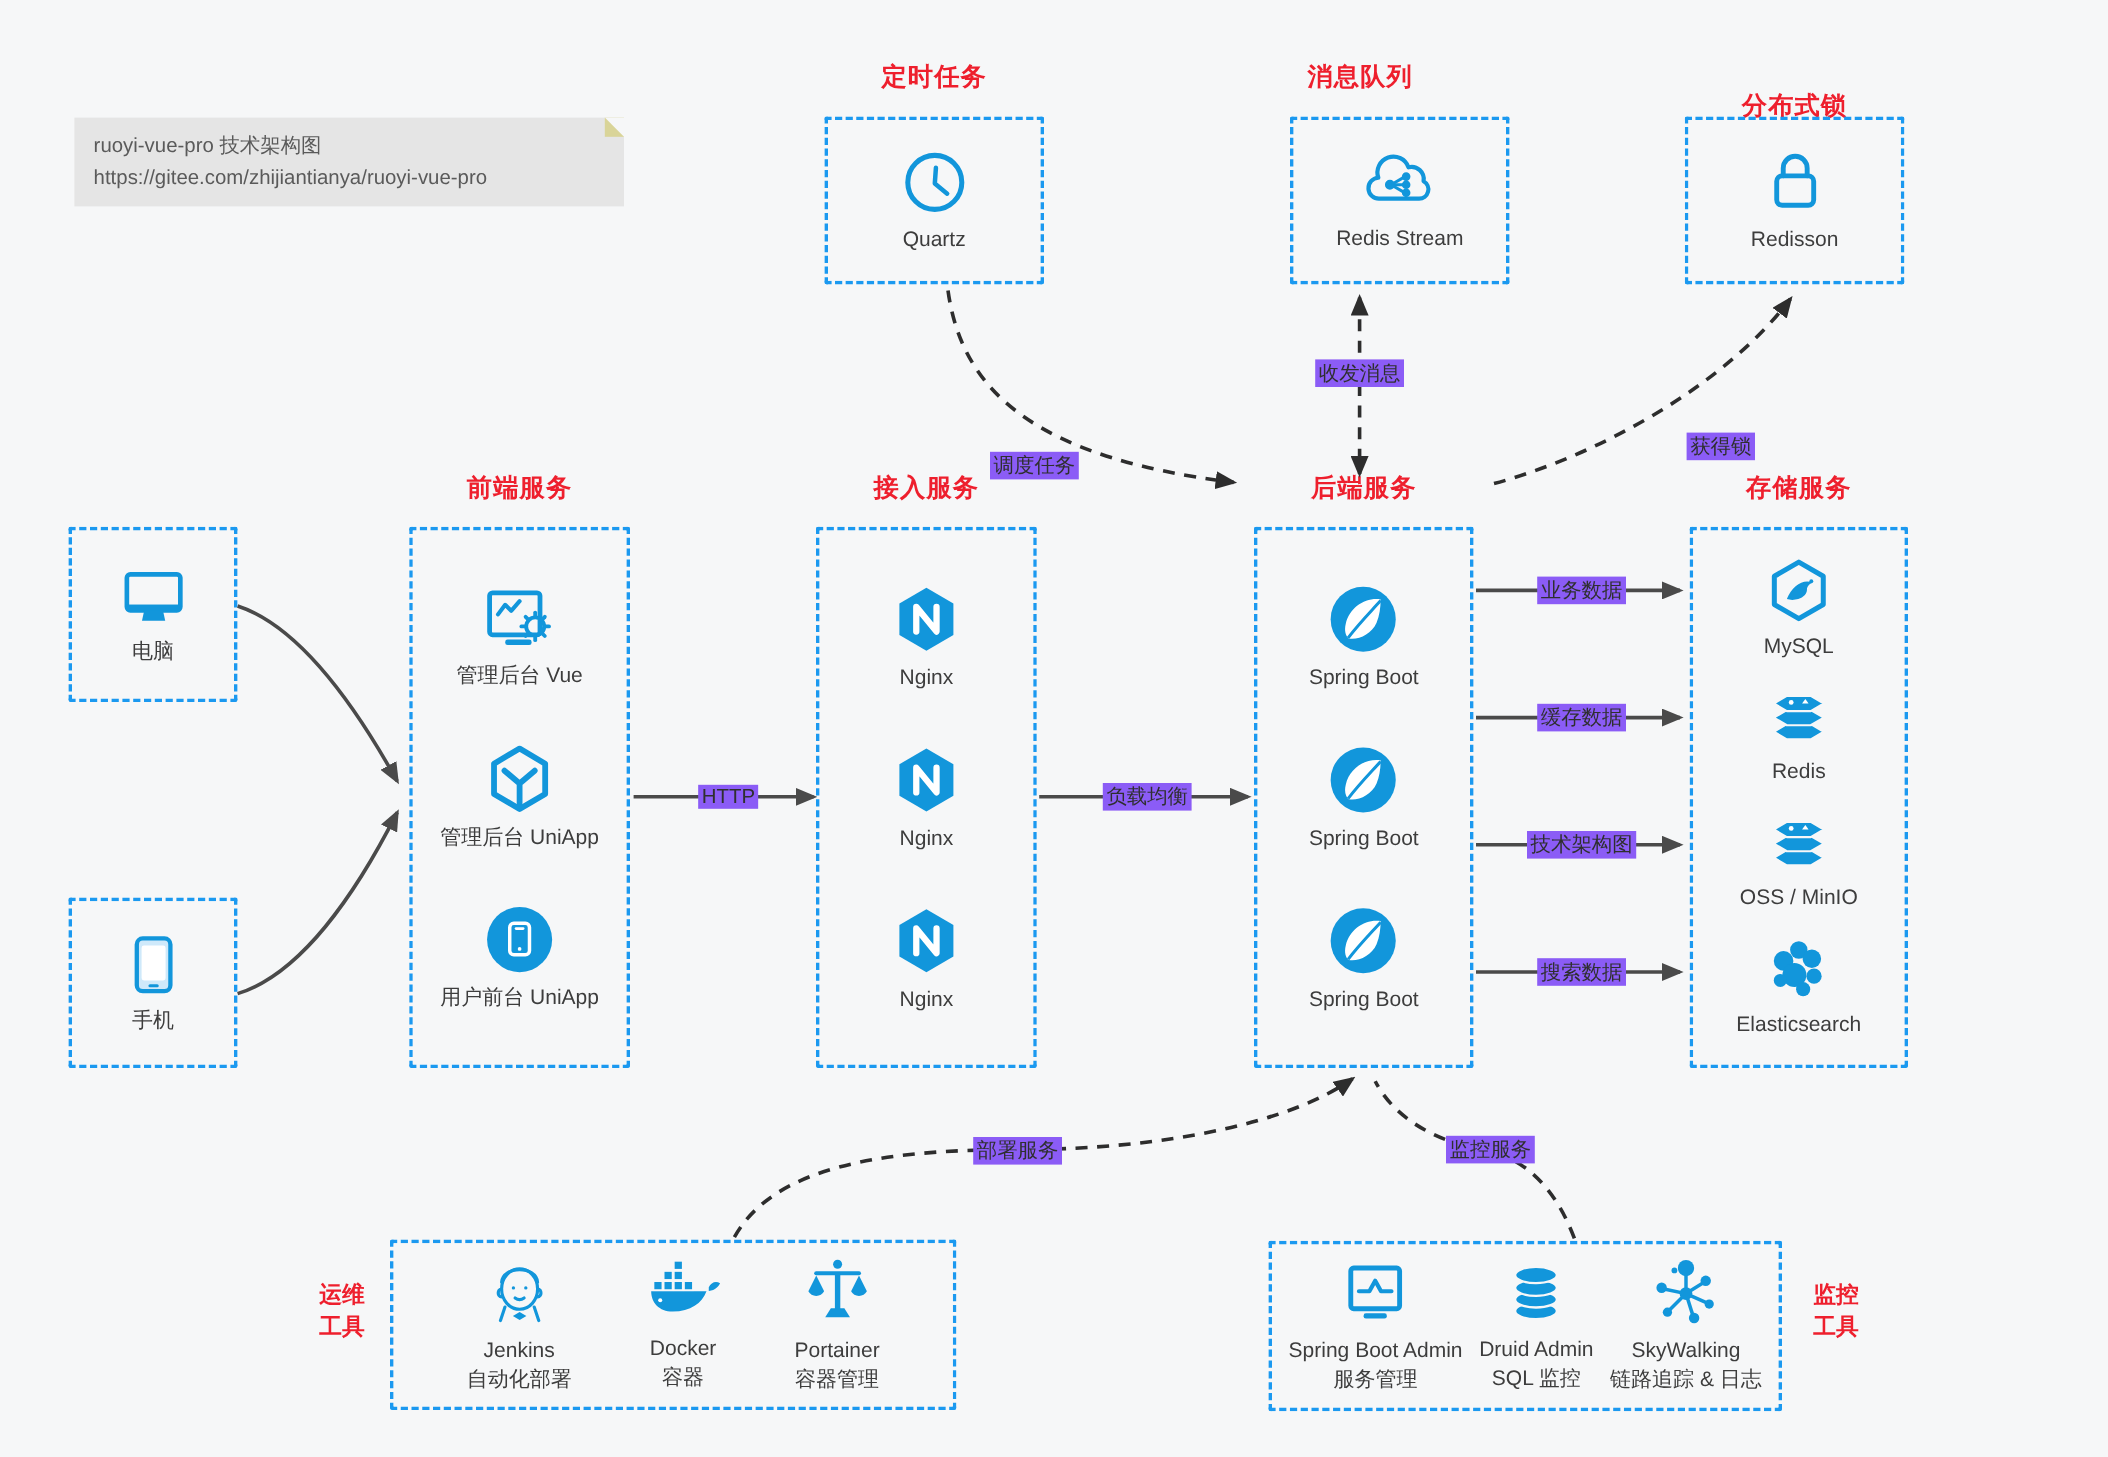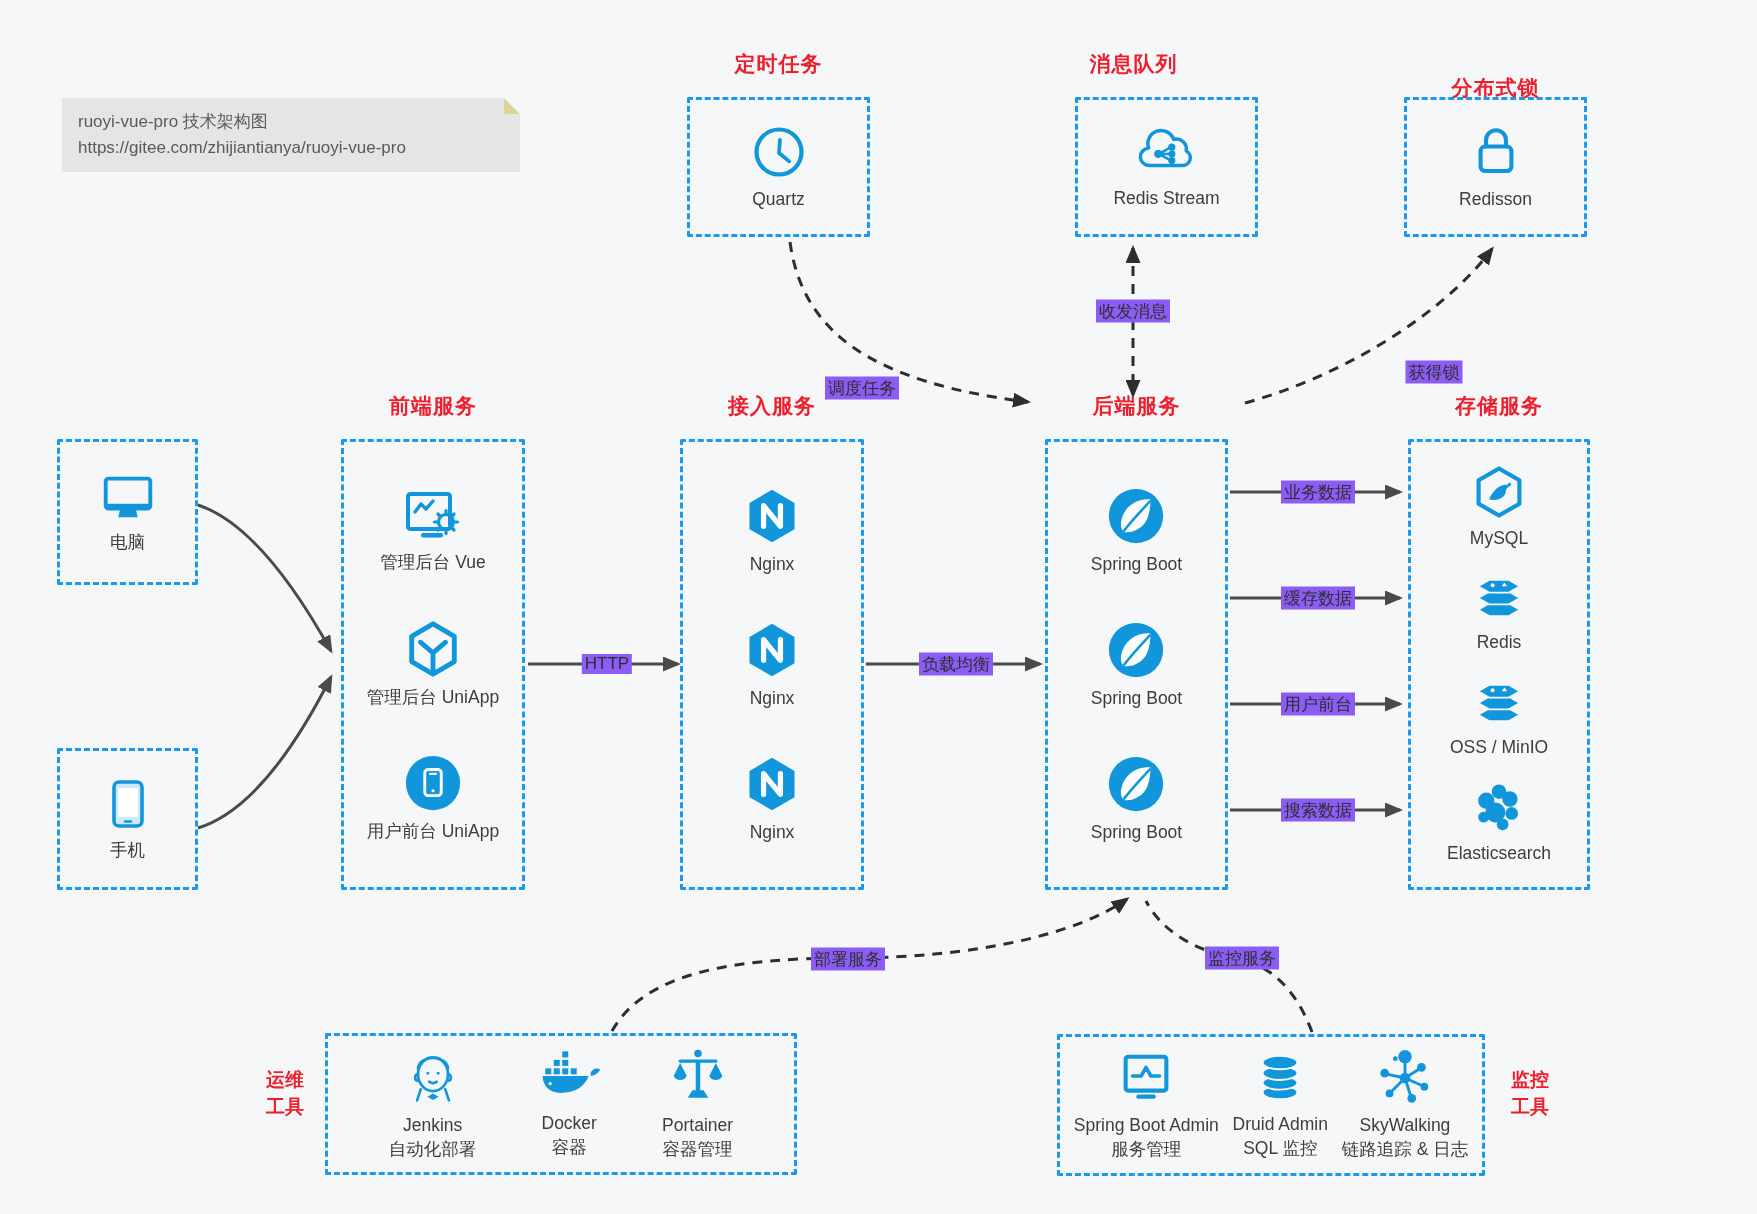--- a/index.html
+++ b/index.html
@@ -77,7 +77,7 @@
   <span class="edge-label" style="left:956px;top:664px;">负载均衡</span>
   <span class="edge-label" style="left:1318px;top:492px;">业务数据</span>
   <span class="edge-label" style="left:1318px;top:598px;">缓存数据</span>
-  <span class="edge-label" style="left:1318px;top:704px;">用户前台</span>
+  <span class="edge-label" style="left:1318px;top:704px;">技术架构图</span>
   <span class="edge-label" style="left:1318px;top:810px;">搜索数据</span>
   <span class="edge-label" style="left:862px;top:388px;">调度任务</span>
   <span class="edge-label" style="left:1133px;top:311px;">收发消息</span>

